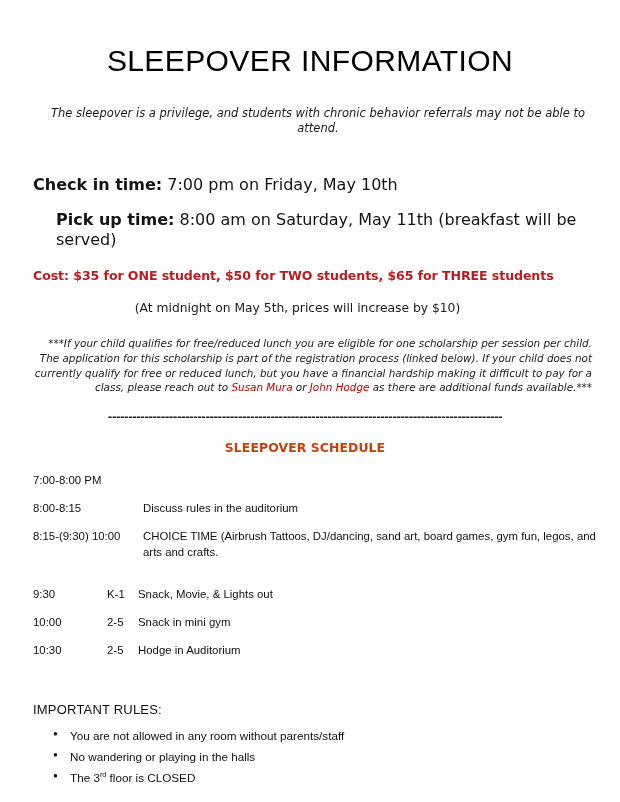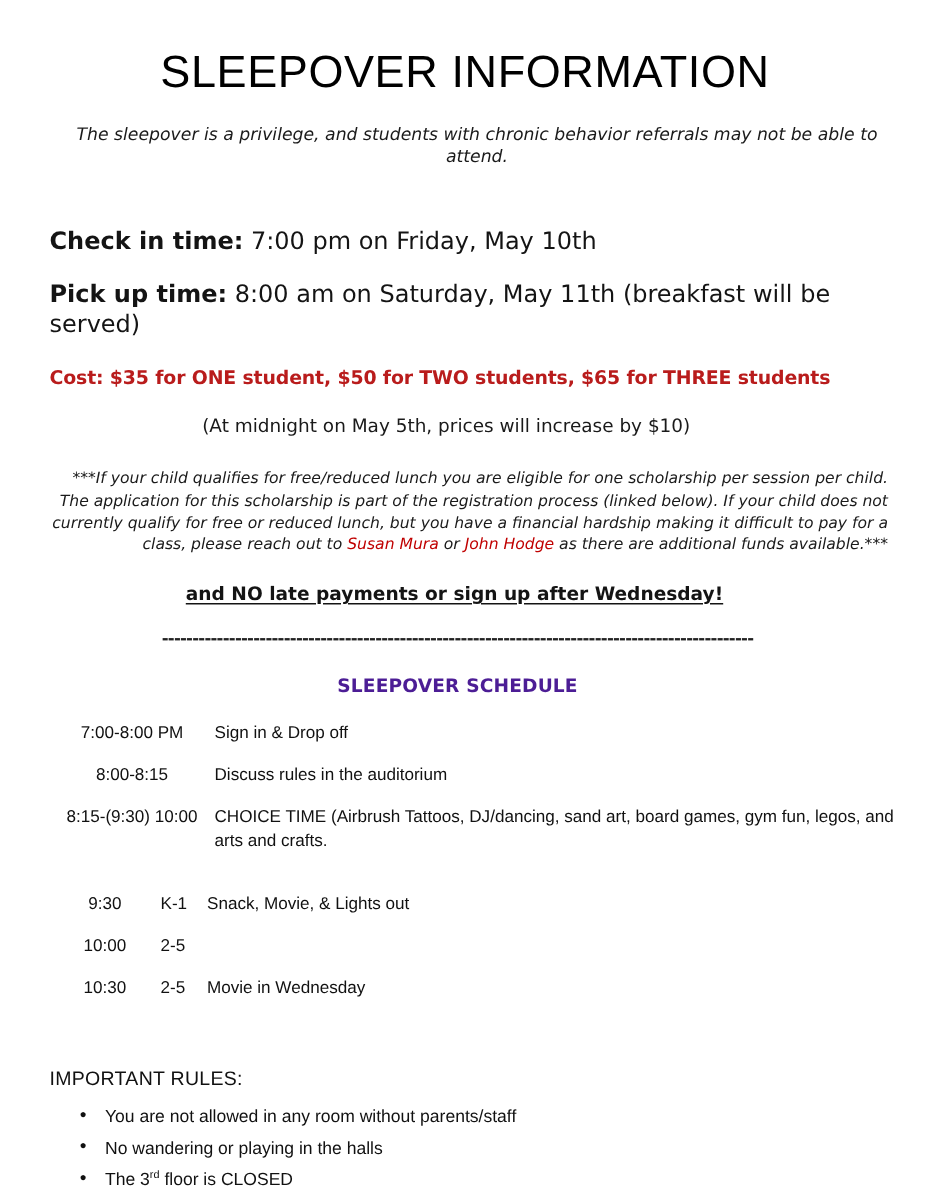--- a/index.html
+++ b/index.html
@@ -34,7 +34,7 @@
     letter-spacing: 0.4px;
     line-height: 1.1;
     color: #000;
-    margin: 0;
+    margin: 12px;
     padding-top: 32px;
   }
 

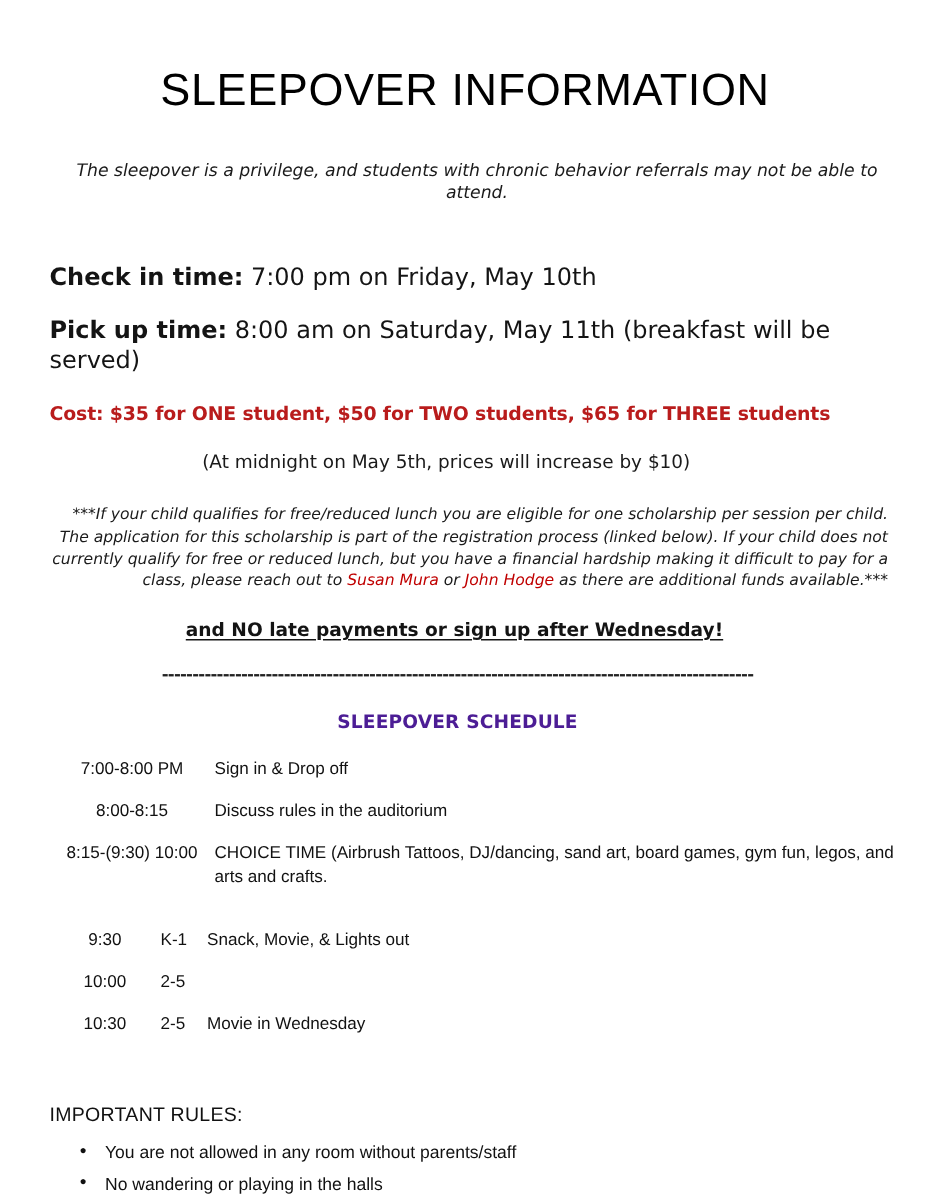--- a/index.html
+++ b/index.html
@@ -67,7 +67,7 @@
     font-weight: bold;
   }
   .info-line.first { padding-top: 39px; }
-  .info-line.second { padding-top: 15px; }
+  .info-line.second { padding-top: 15px; margin-left: 23px; }
 
   .cost-line {
     font-family: "DejaVu Sans", sans-serif;

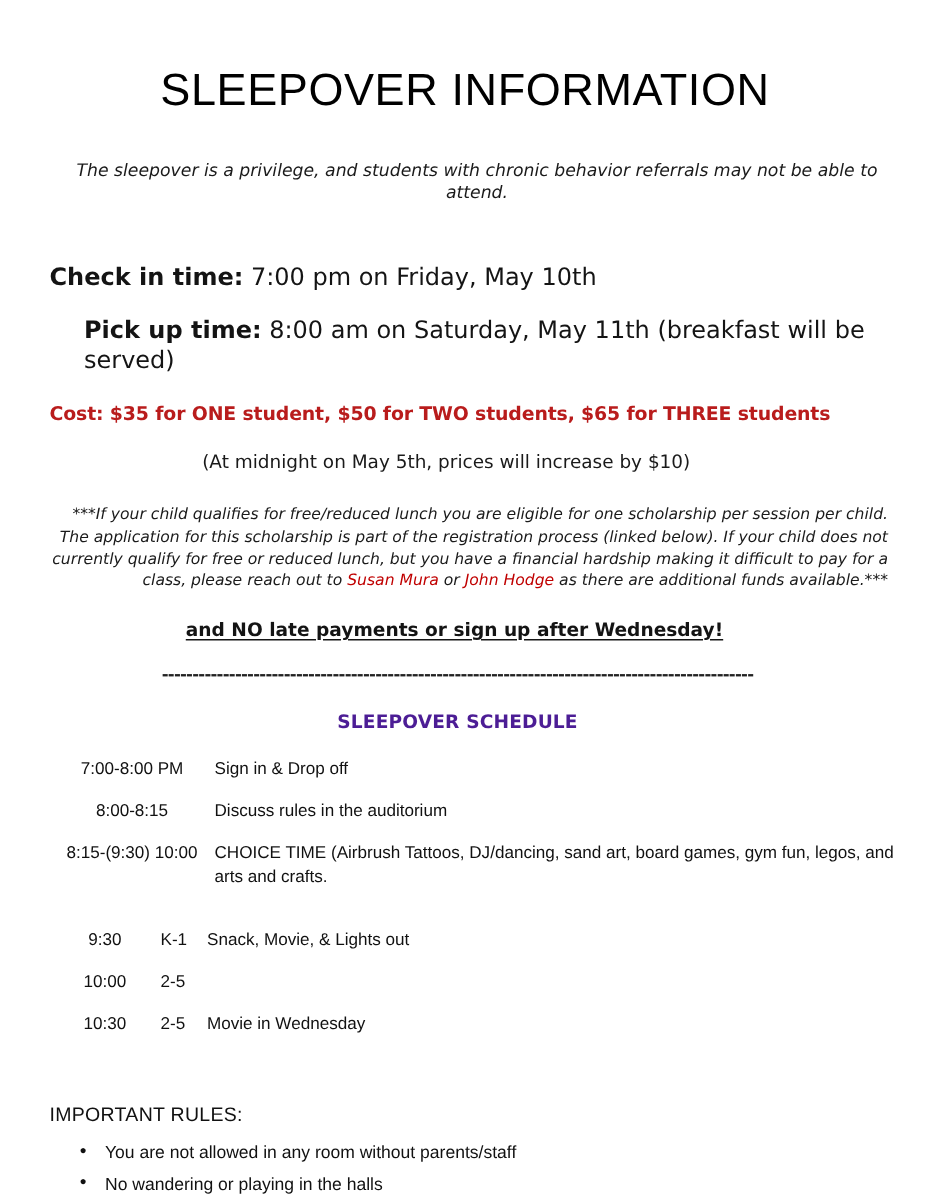--- a/index.html
+++ b/index.html
@@ -242,7 +242,6 @@
 
   <p class="scholarship"><span>***If your child qualifies for free/reduced lunch you are eligible for one scholarship per session per child. The application for this scholarship is part of the registration process (linked below).  If your child does not currently qualify for free or reduced lunch, but you have a financial hardship making it difficult to pay for a class, please reach out to  </span><span class="name">Susan Mura</span><span> or </span><span class="name">John Hodge</span><span> as there are additional funds available.***</span></p>
 
-  <div class="warning w2">and NO late payments or sign up after Wednesday!</div>
 
   <div class="divider">-------------------------------------------------------------------------------------------------</div>
 

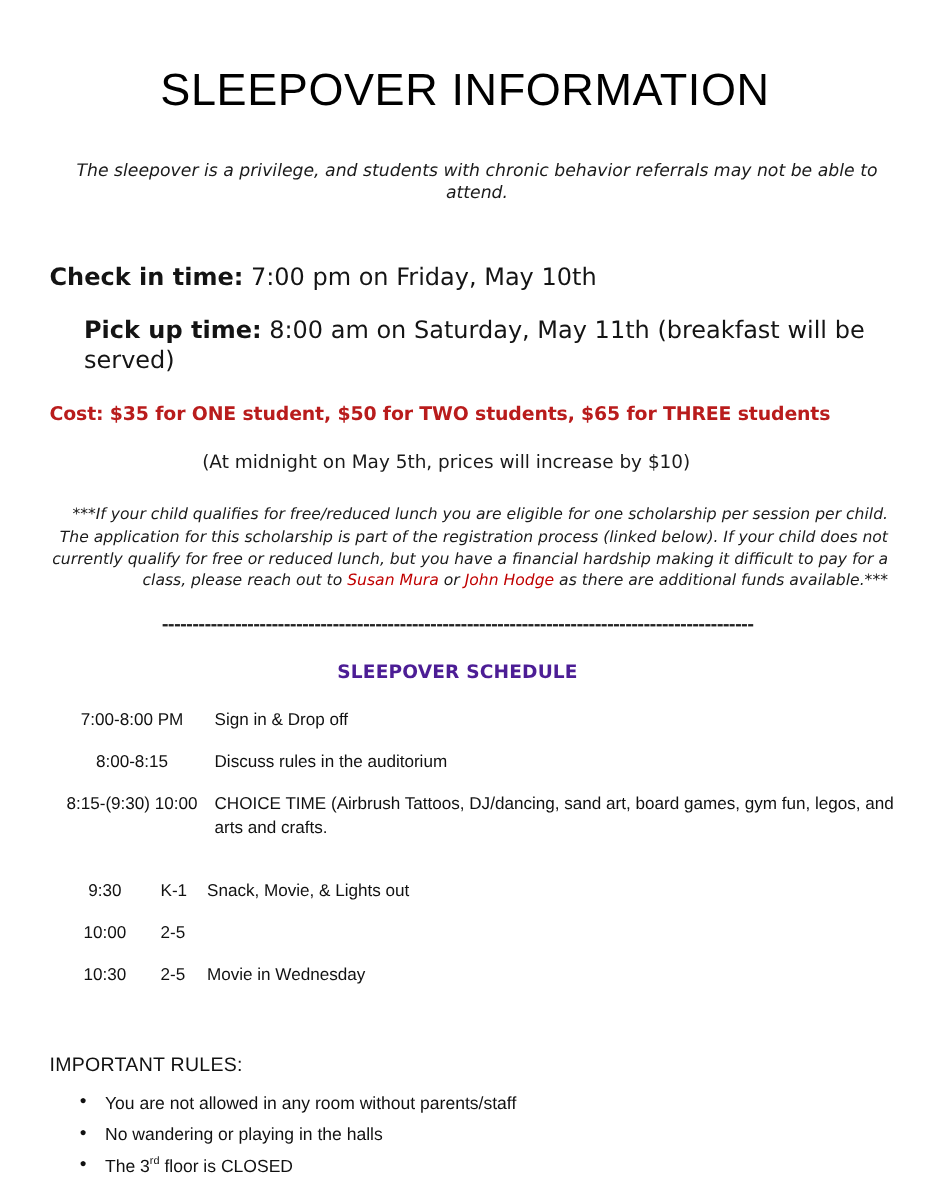--- a/index.html
+++ b/index.html
@@ -139,7 +139,7 @@
     font-size: 12.4px;
     font-weight: bold;
     text-align: center;
-    color: #4c1d95;
+    color: #c2410c;
     padding-top: 17px;
     padding-right: 10px;
     letter-spacing: 0.1px;

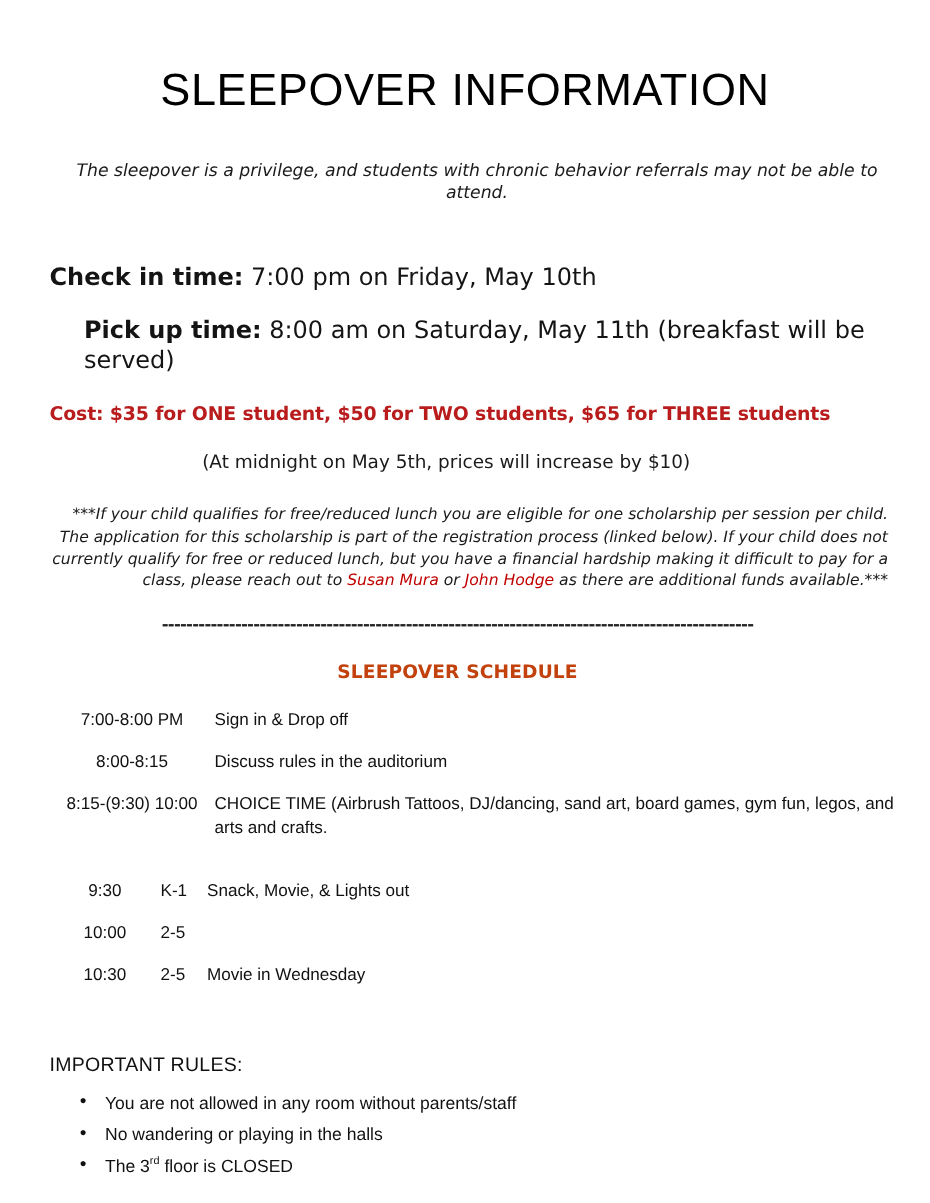--- a/index.html
+++ b/index.html
@@ -165,7 +165,6 @@
   .sched-time {
     flex: 0 0 110px;
     white-space: nowrap;
-    text-align: center;
   }
   .sched-time.narrow {
     flex: 0 0 74px;

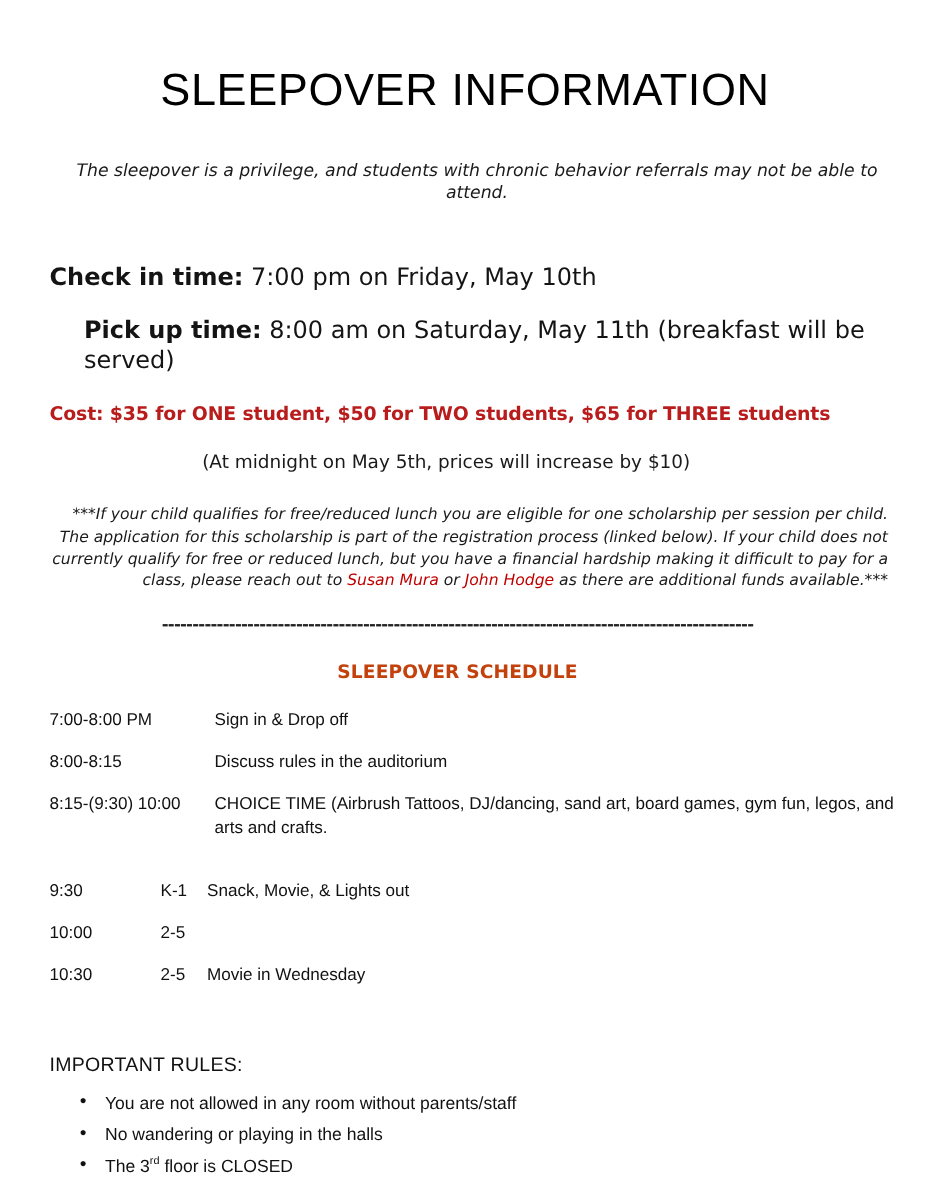--- a/index.html
+++ b/index.html
@@ -250,7 +250,6 @@
 
     <div class="sched-row r0">
       <span class="sched-time">7:00-8:00 PM</span>
-      <span class="sched-desc">Sign in &amp; Drop off</span>
     </div>
 
     <div class="sched-row gap">

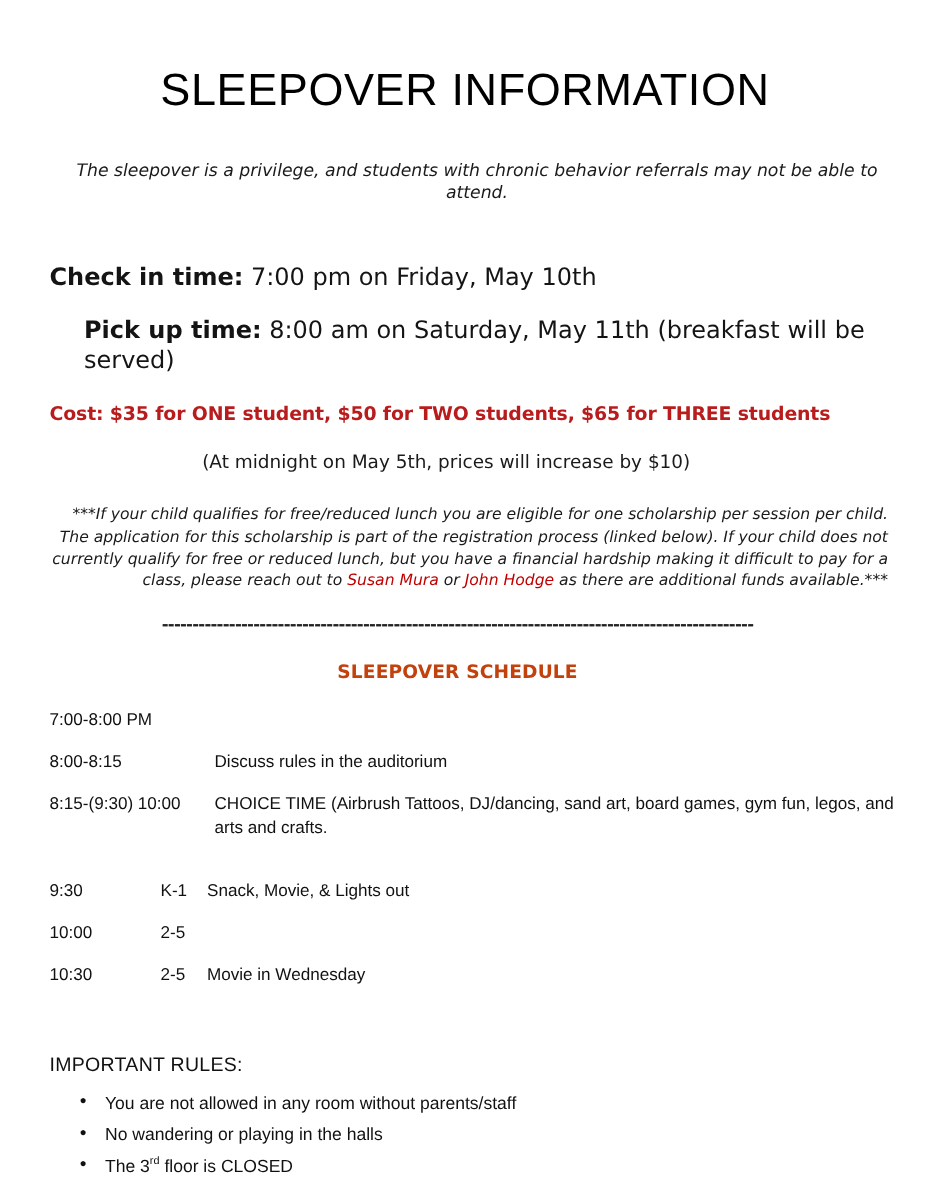--- a/index.html
+++ b/index.html
@@ -271,6 +271,7 @@
     <div class="sched-row gap">
       <span class="sched-time narrow">10:00</span>
       <span class="sched-grade">2-5</span>
+      <span class="sched-desc">Snack in mini gym</span>
     </div>
 
     <div class="sched-row gap">

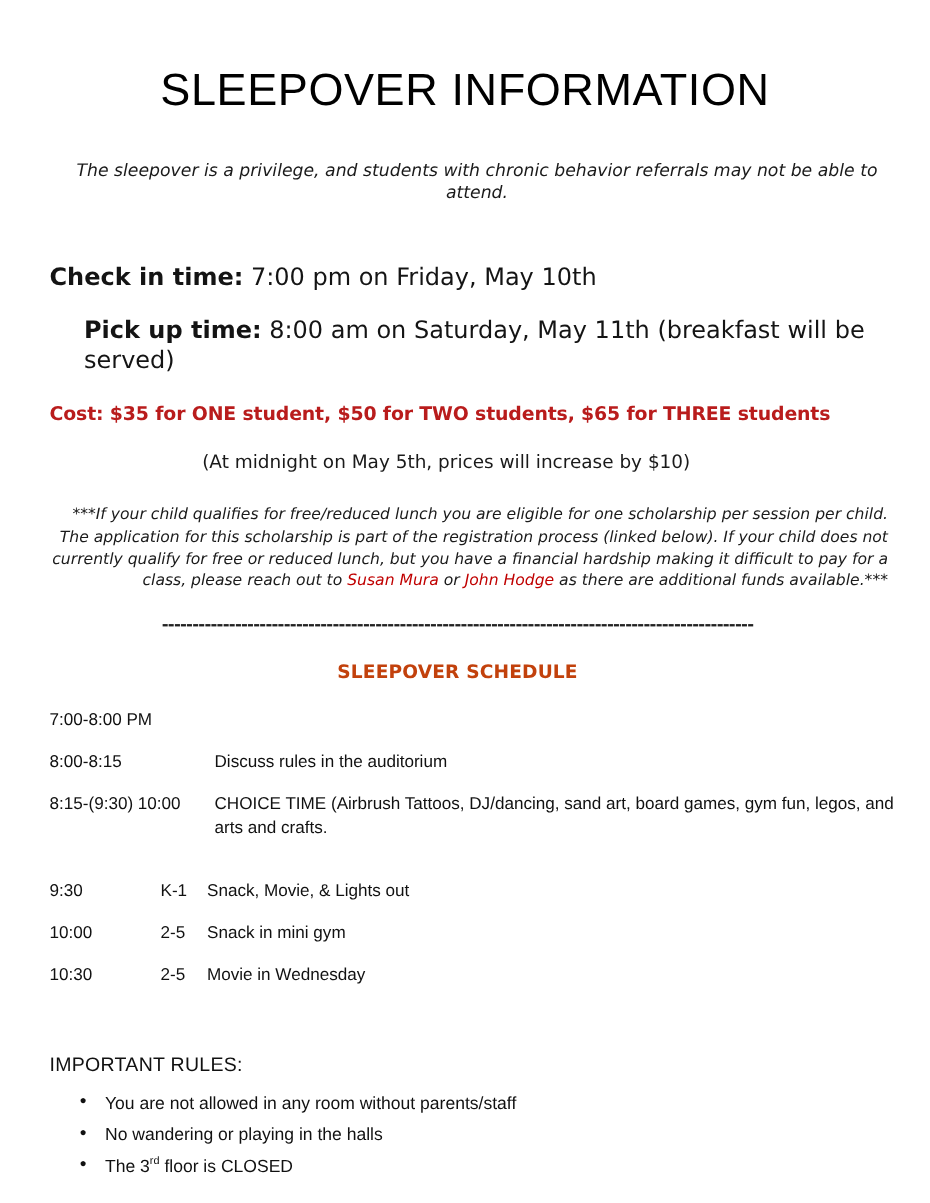--- a/index.html
+++ b/index.html
@@ -277,7 +277,7 @@
     <div class="sched-row gap">
       <span class="sched-time narrow">10:30</span>
       <span class="sched-grade">2-5</span>
-      <span class="sched-desc">Movie in Wednesday</span>
+      <span class="sched-desc">Hodge in Auditorium</span>
     </div>
 
   </div>

